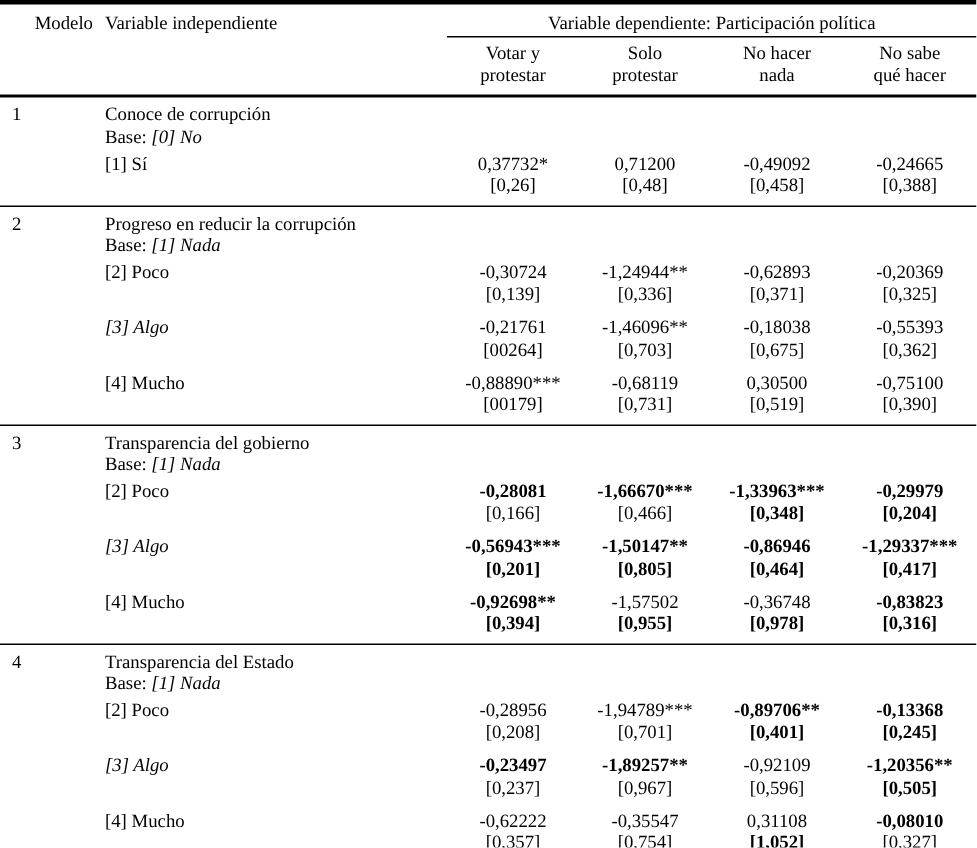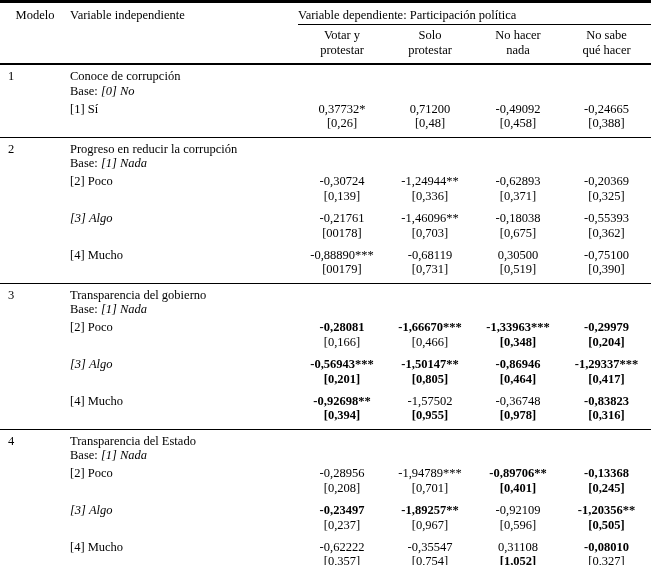--- a/index.html
+++ b/index.html
@@ -25,7 +25,7 @@
     vertical-align: top;
     padding: 0;
   }
-  th.h-modelo { text-align: center; padding: 5px 0 0 8px; }
+  th.h-modelo { text-align: right; padding: 5px 0 0 8px; }
   th.h-var    { text-align: left; padding: 5px 0 0 8px; margin-top: 36px; }
   th.h-dep    { text-align: left; padding: 5px 0 2px 0; border-bottom: 1px solid #000; }
   th.h-sub    { text-align: center; padding: 3px 0 6px 0; white-space: pre-line; margin-top: 16px; }

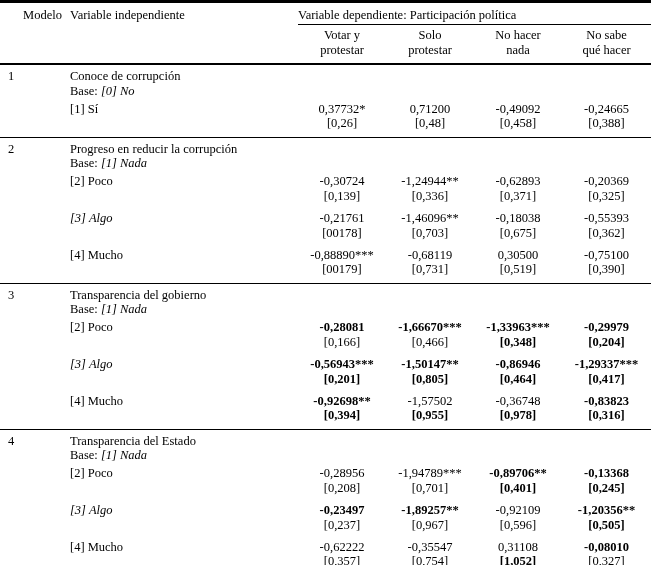--- a/index.html
+++ b/index.html
@@ -27,7 +27,7 @@
   }
   th.h-modelo { text-align: right; padding: 5px 0 0 8px; }
   th.h-var    { text-align: left; padding: 5px 0 0 8px; margin-top: 36px; }
-  th.h-dep    { text-align: left; padding: 5px 0 2px 0; border-bottom: 1px solid #000; }
+  th.h-dep    { text-align: center; padding: 5px 0 2px 0; border-bottom: 1px solid #000; }
   th.h-sub    { text-align: center; padding: 3px 0 6px 0; white-space: pre-line; margin-top: 16px; }
   td.c-model  { padding: 4px 0 0 8px; }
   td.c-title  { padding: 4px 0 2px 8px; }

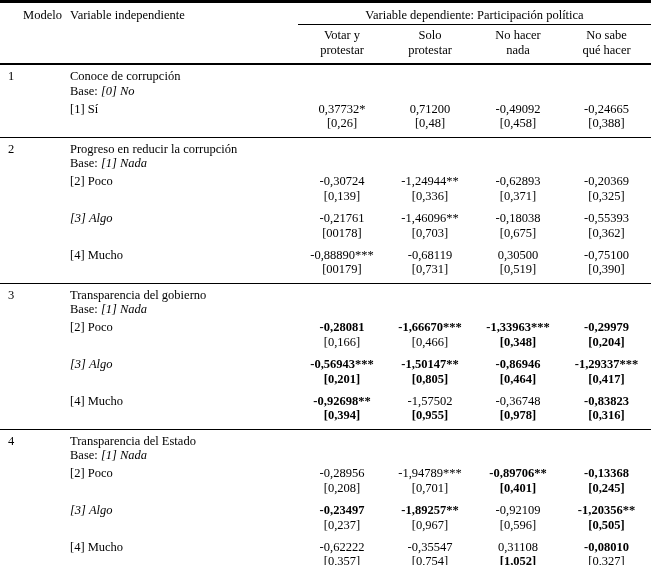--- a/index.html
+++ b/index.html
@@ -125,7 +125,7 @@
         <td class="c-label it">[3] Algo</td>
         <td class="c-val">
           <div class="coef">-0,21761</div>
-          <div class="se">[00178]</div>
+          <div class="se">[00264]</div>
         </td>
         <td class="c-val">
           <div class="coef">-1,46096**</div>

